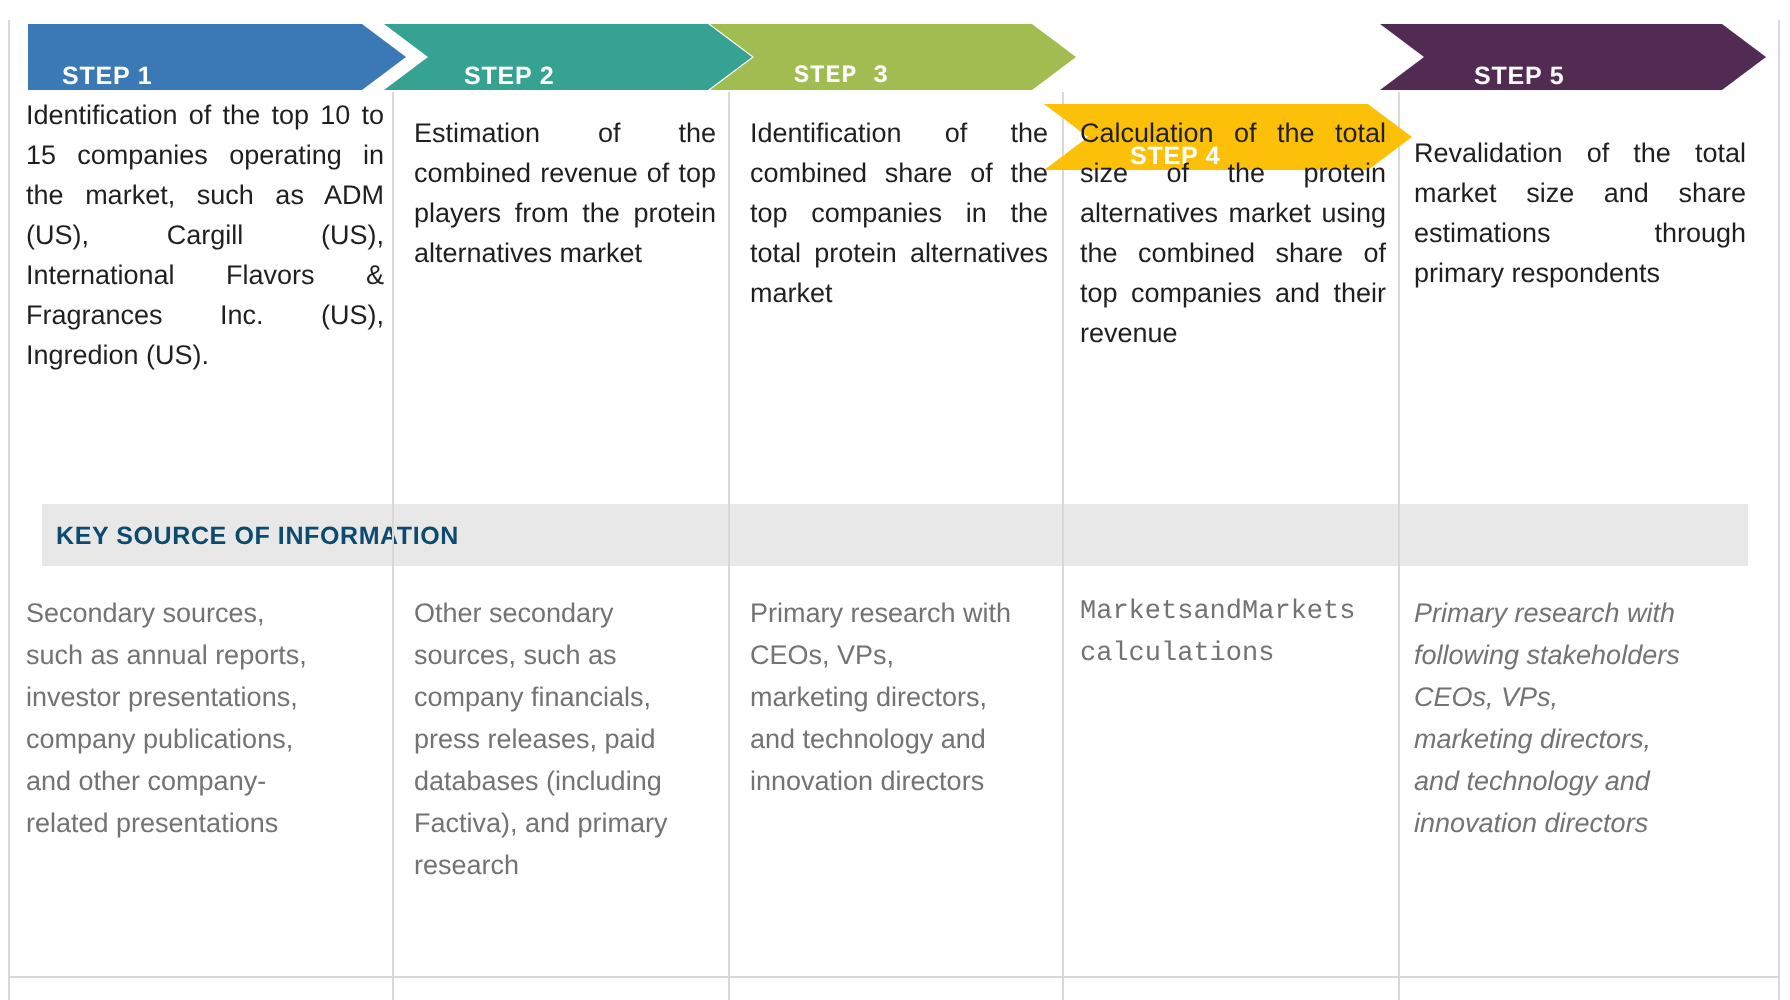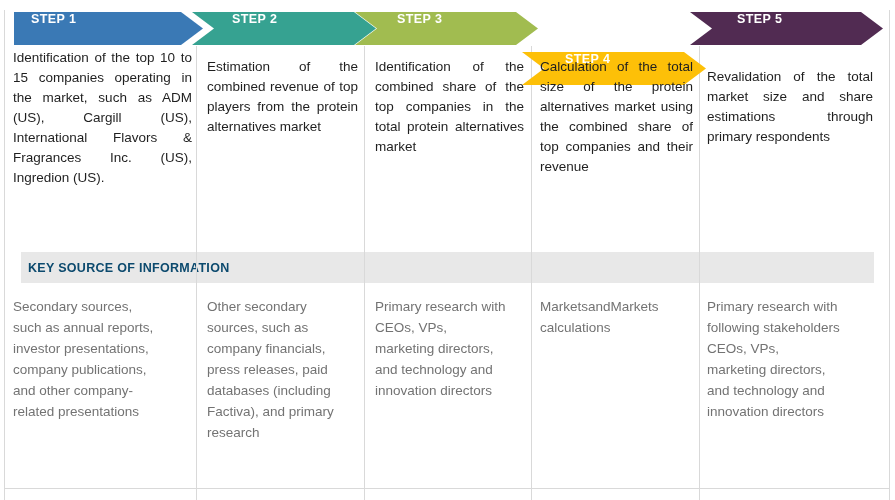--- a/index.html
+++ b/index.html
@@ -23,7 +23,7 @@
   
   .arrow{
     position:absolute;top:12px;height:33px;
-    display:flex;align-items:flex-start;
+    display:flex;align-items:flex-end;
     color:#ffffff;font-weight:bold;font-size:12.5px;letter-spacing:.4px;
     z-index:3;
   }

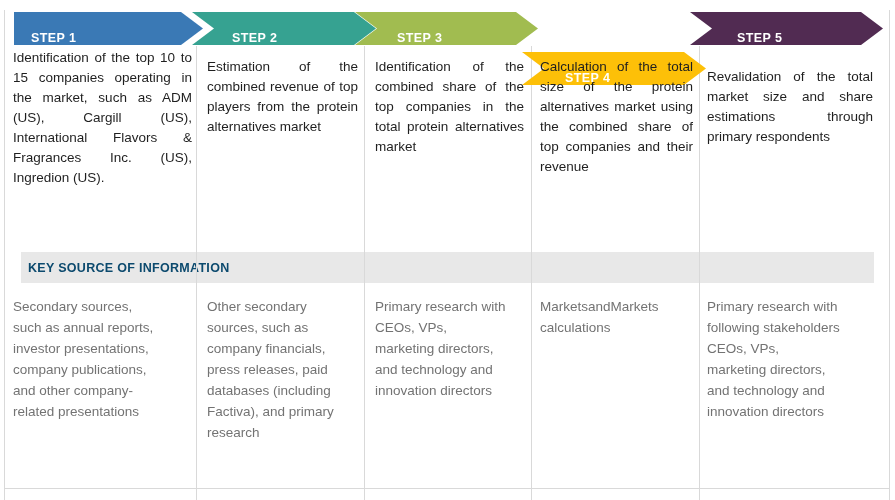--- a/index.html
+++ b/index.html
@@ -31,7 +31,7 @@
   .arrow-mid{clip-path:polygon(0 0, calc(100% - 22px) 0, 100% 50%, calc(100% - 22px) 100%, 0 100%, 22px 50%);}
   .h1{left:14px;width:189px;}
   .h2{left:192px;width:184px;}
-  .h3{left:355px;width:183px;}
+  .h3{left:355px;width:183px;font-family:Liberation Mono, monospace;}
   .h4{left:522px;width:184px;margin-top:40px;}
   .h5{left:690px;width:193px;}
   .h1 span{padding-left:17px;}

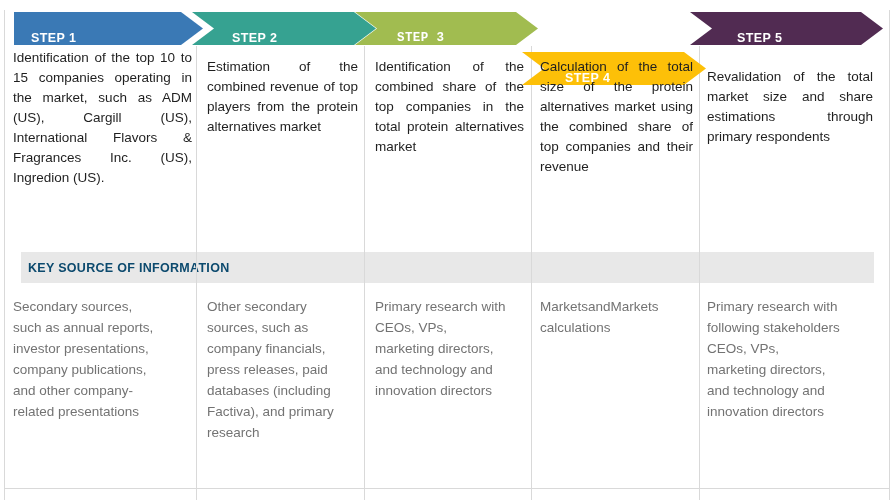--- a/index.html
+++ b/index.html
@@ -67,7 +67,7 @@
   .s1{left:13px;width:150px;}
   .s2{left:207px;width:142px;}
   .s3{left:375px;width:132px;}
-  .s4{left:540px;width:155px;}
+  .s4{left:540px;width:155px;font-family:Liberation Mono, monospace;}
   .s5{left:707px;width:135px;}
 </style>
 </head>

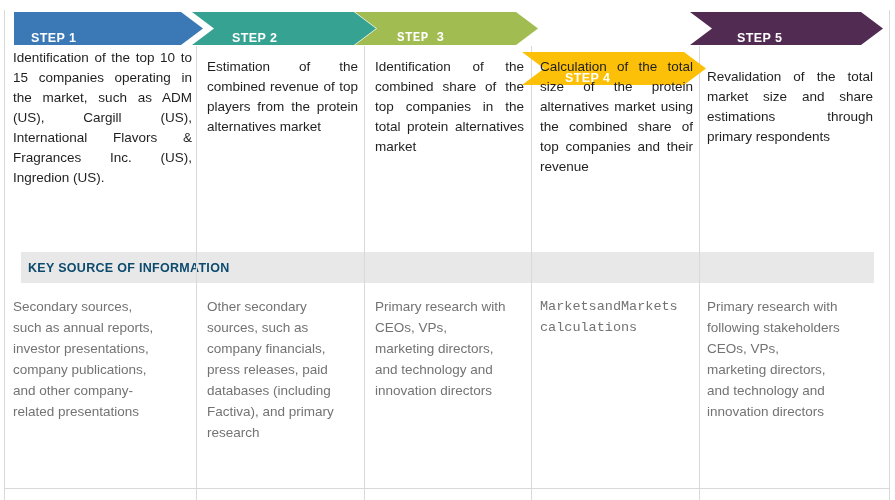--- a/index.html
+++ b/index.html
@@ -68,7 +68,7 @@
   .s2{left:207px;width:142px;}
   .s3{left:375px;width:132px;}
   .s4{left:540px;width:155px;font-family:Liberation Mono, monospace;}
-  .s5{left:707px;width:135px;}
+  .s5{left:707px;width:135px;font-style:italic;}
 </style>
 </head>
 <body>

